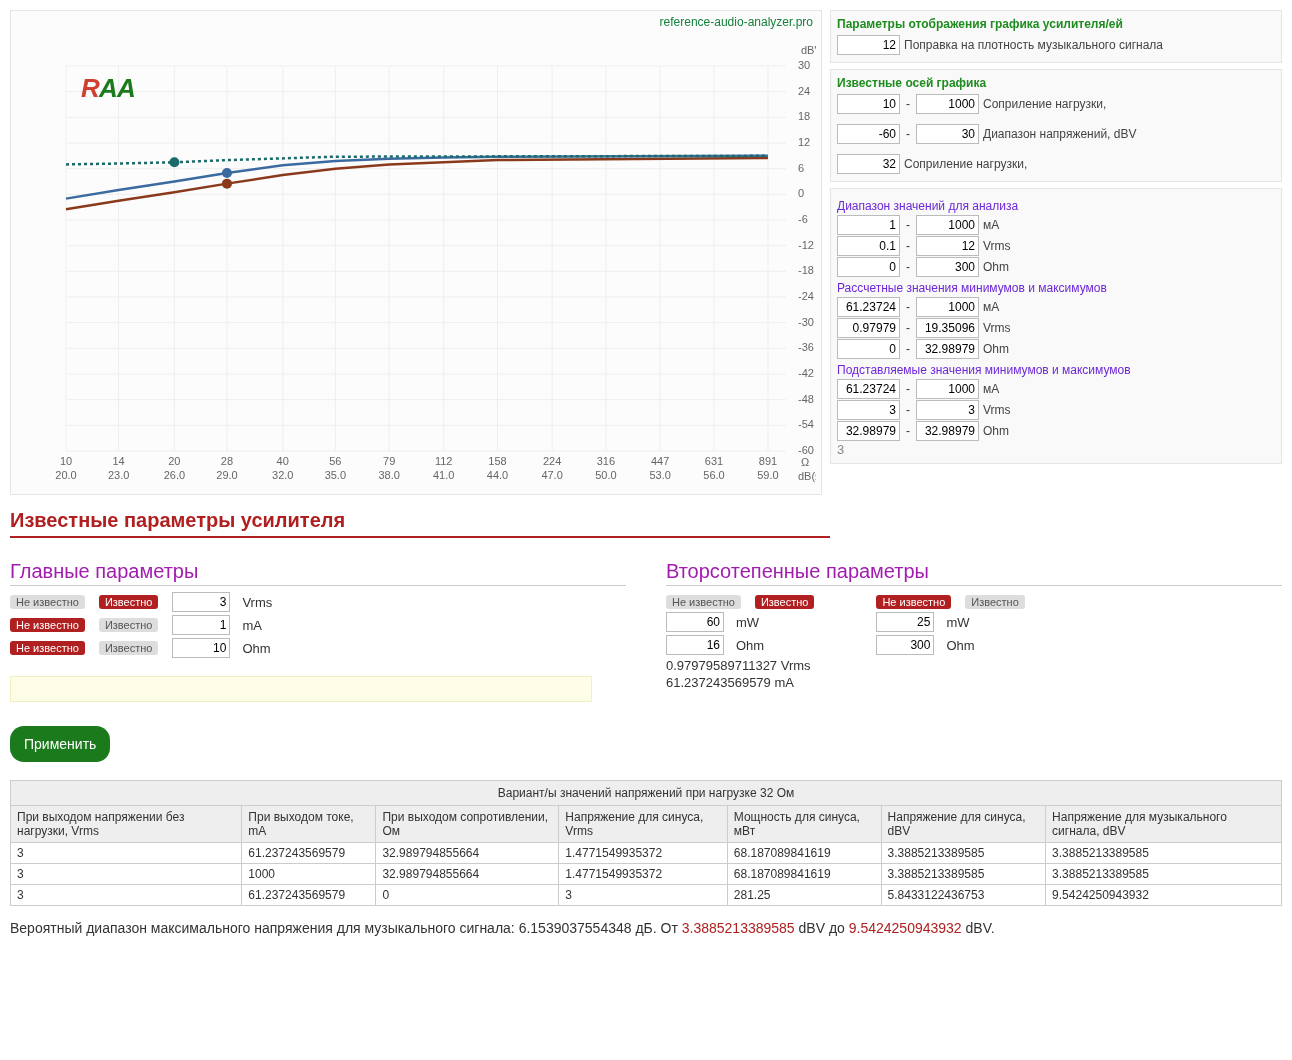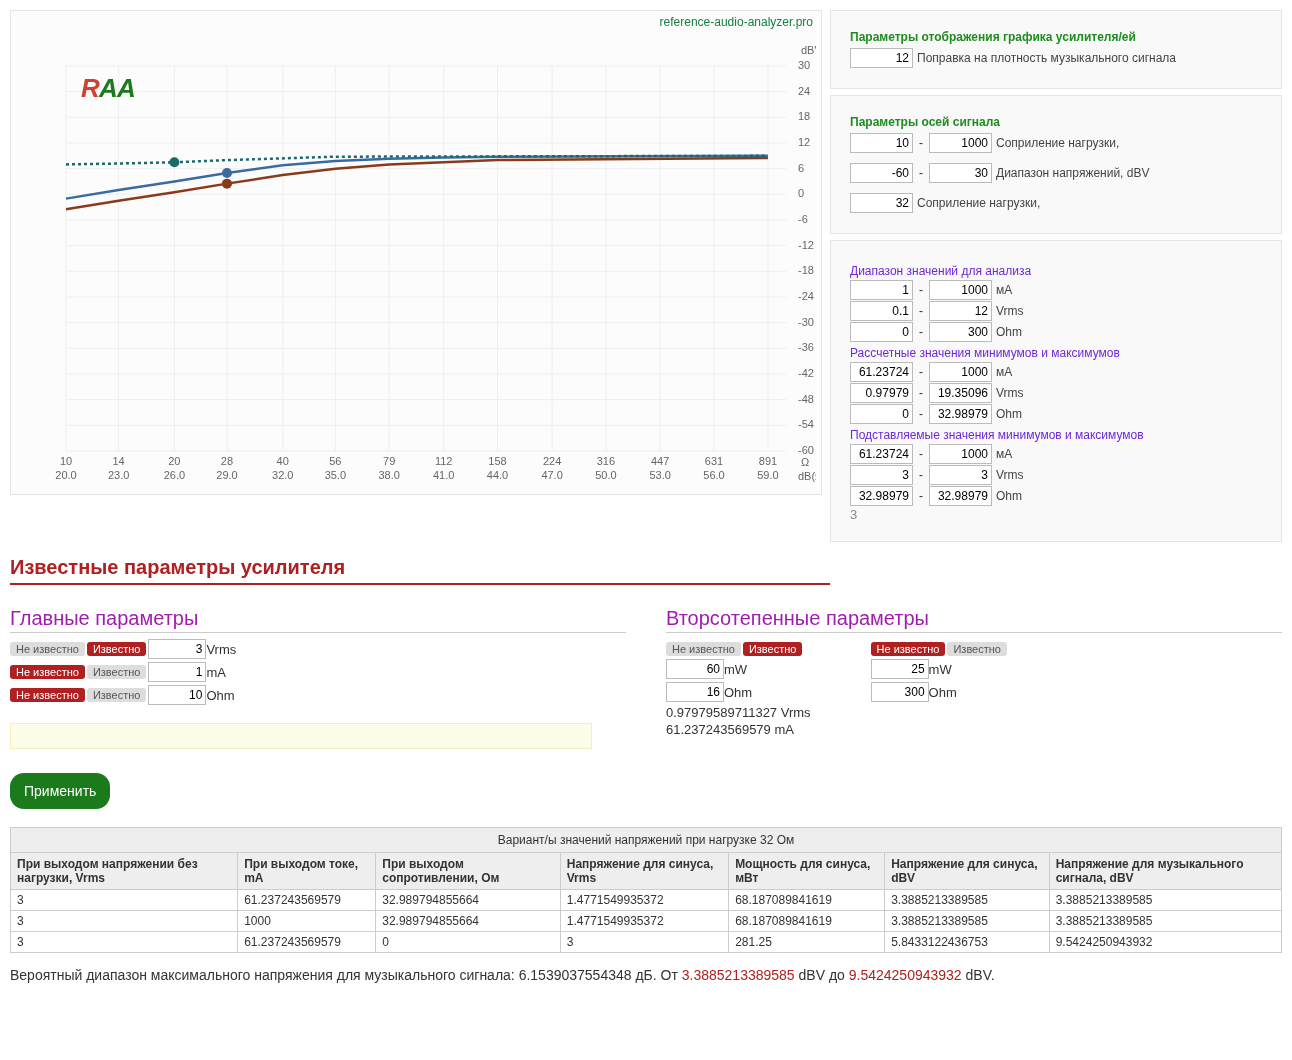--- a/index.html
+++ b/index.html
@@ -7,7 +7,7 @@
 .left{flex:0 0 810px}
 .right{flex:1;display:flex;flex-direction:column;gap:6px}
 .chart-box{border:1px solid #e5e5e5;background:#fcfcfc;padding:5px;position:relative}
-.panel{border:1px solid #e5e5e5;background:#f9f9f9;padding:19px}
+.panel{border:1px solid #e5e5e5;background:#f9f9f9;padding:6px}
 .panel-title{color:#1f8c1f;font-weight:bold;font-size:12px;margin-bottom:4px}
 .panel-sub{font-size:12px;color:#6d28d9;margin:4px 0 2px}
 .row{display:flex;align-items:center;gap:4px;margin:1px 0;font-size:12px}

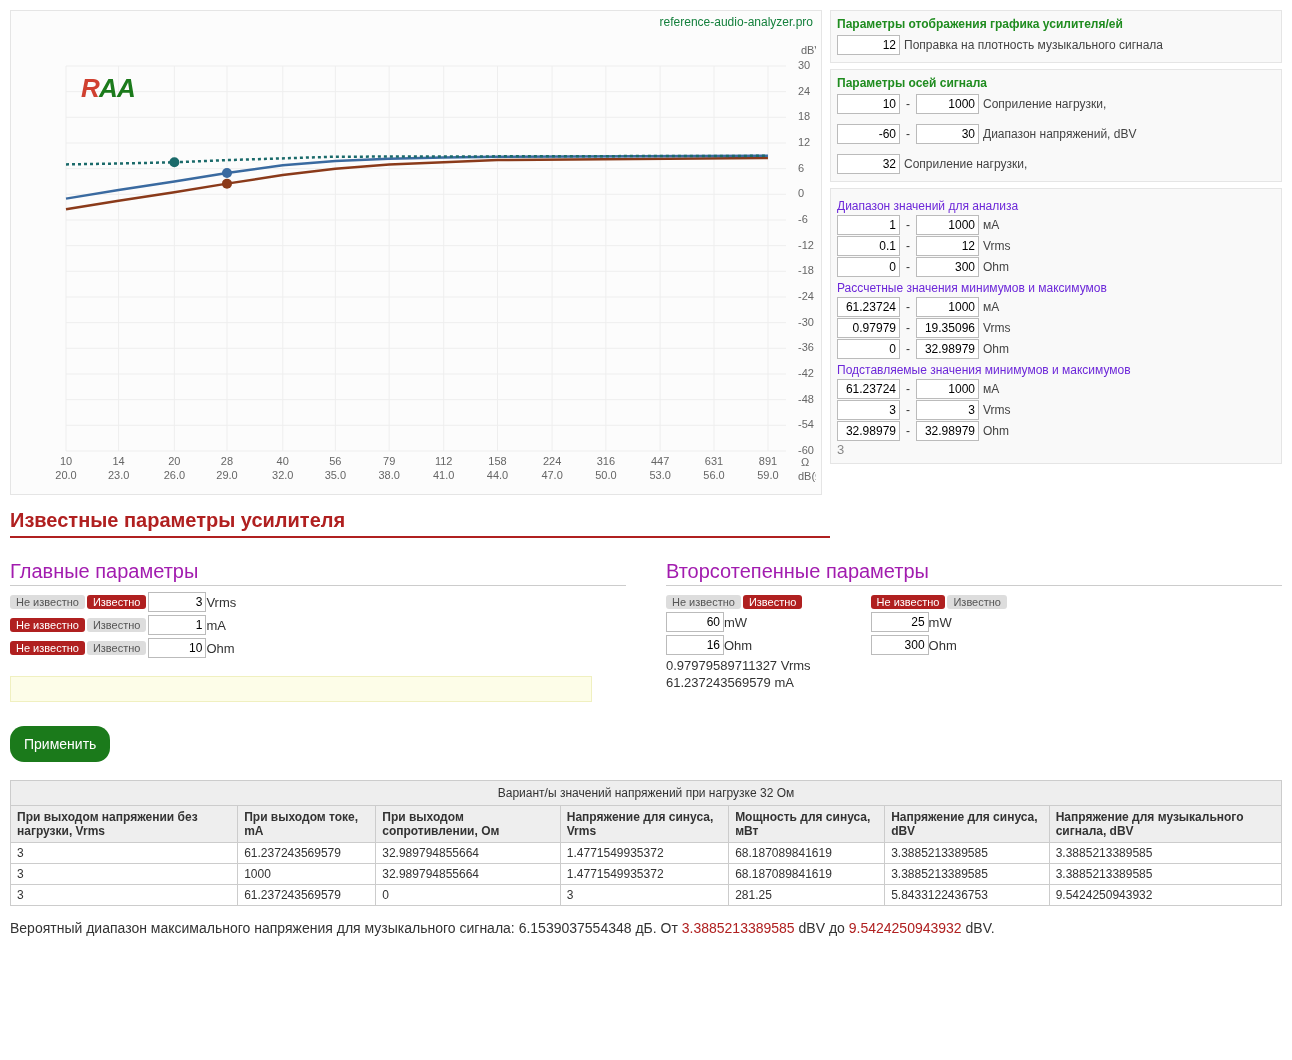--- a/index.html
+++ b/index.html
@@ -159,7 +159,7 @@
         </div>
     </div>
     <div class="panel">
-      <div class="panel-title">Параметры осей сигнала</div>
+      <div class="panel-title">Известные осей графика</div>
       <div class="row">
           <input value="10" style="">
           <span class="dash">-</span>

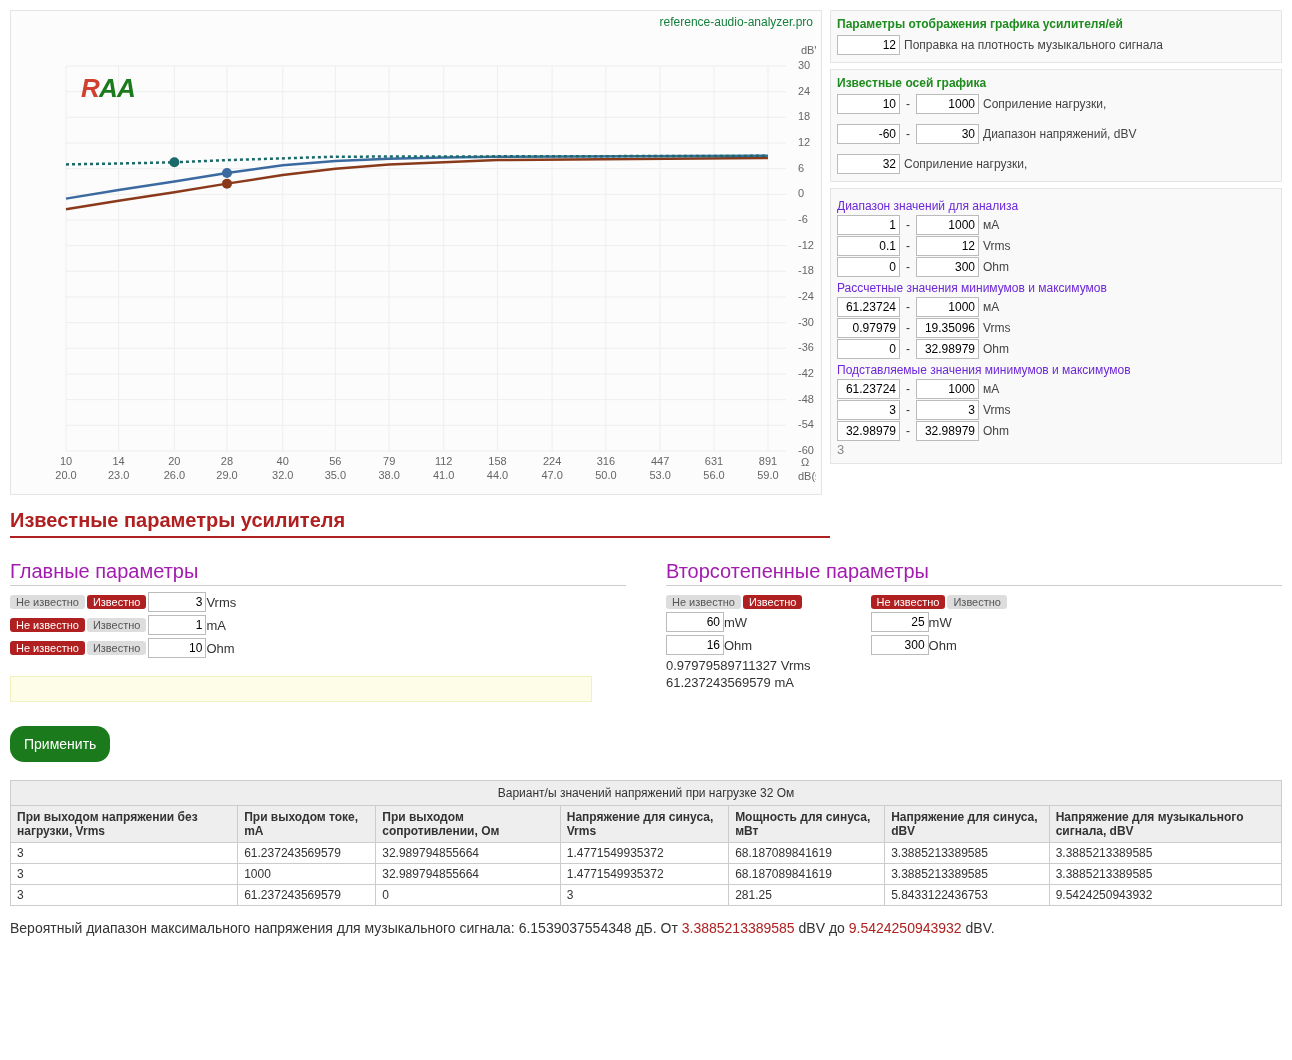--- a/index.html
+++ b/index.html
@@ -21,7 +21,7 @@
 .badge{display:inline-block;padding:1px 6px;border-radius:3px;font-size:11px;margin-right:2px}
 .badge-red{background:#b02020;color:#fff}
 .badge-gray{background:#ddd;color:#555}
-.prow{display:flex;align-items:center;gap:0;margin:3px 0}
+.prow{display:flex;align-items:center;gap:12px;margin:3px 0}
 .prow input{width:50px;text-align:right;padding:2px 3px;border:1px solid #bbb;font-size:12px;font-family:inherit}
 .prow .u{font-size:13px}
 .calc{font-size:13px;margin:2px 0}

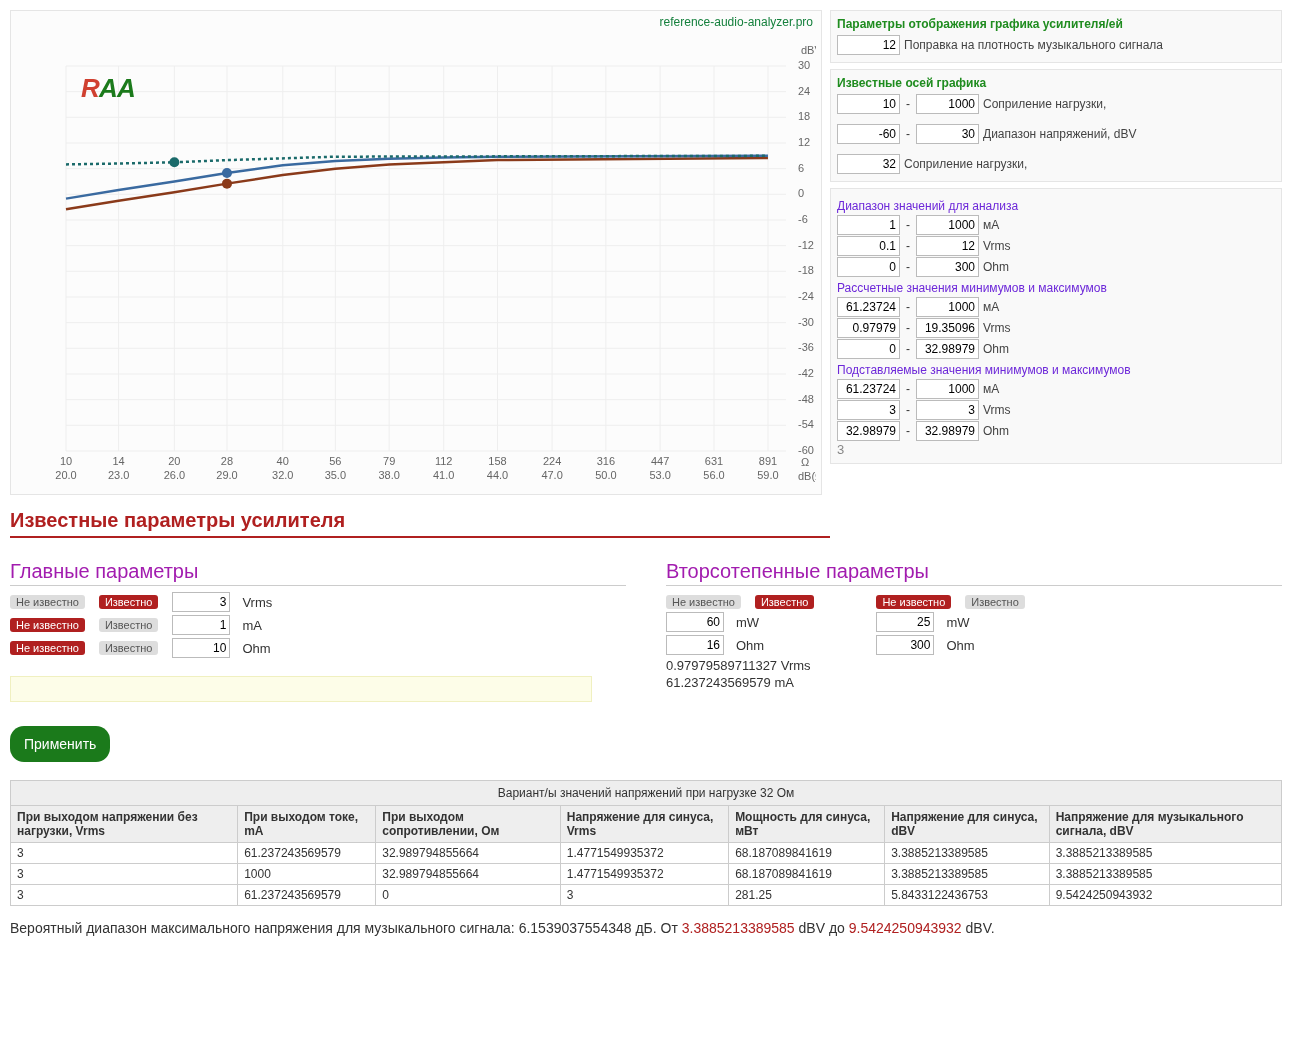--- a/index.html
+++ b/index.html
@@ -29,7 +29,7 @@
 .apply{background:#1b7a1b;color:#fff;border:none;padding:10px 14px;font-size:14px;border-radius:14px;margin:24px 0 18px;cursor:pointer}
 .tbl{border:1px solid #ccc;background:#f6f6f6;font-size:12px;width:100%;border-collapse:collapse}
 .tbl caption{background:#eee;font-weight:normal;padding:5px;border:1px solid #ccc;border-bottom:none}
-.tbl th{background:#eee;text-align:left;font-weight:bold;padding:4px 6px;border:1px solid #ccc;font-size:12px}
+.tbl th{background:#eee;text-align:left;font-weight:normal;padding:4px 6px;border:1px solid #ccc;font-size:12px}
 .tbl td{padding:3px 6px;border:1px solid #ccc;background:#fff}
 .footer{margin:14px 0;font-size:14px}
 .footer .hi{color:#b02020}

